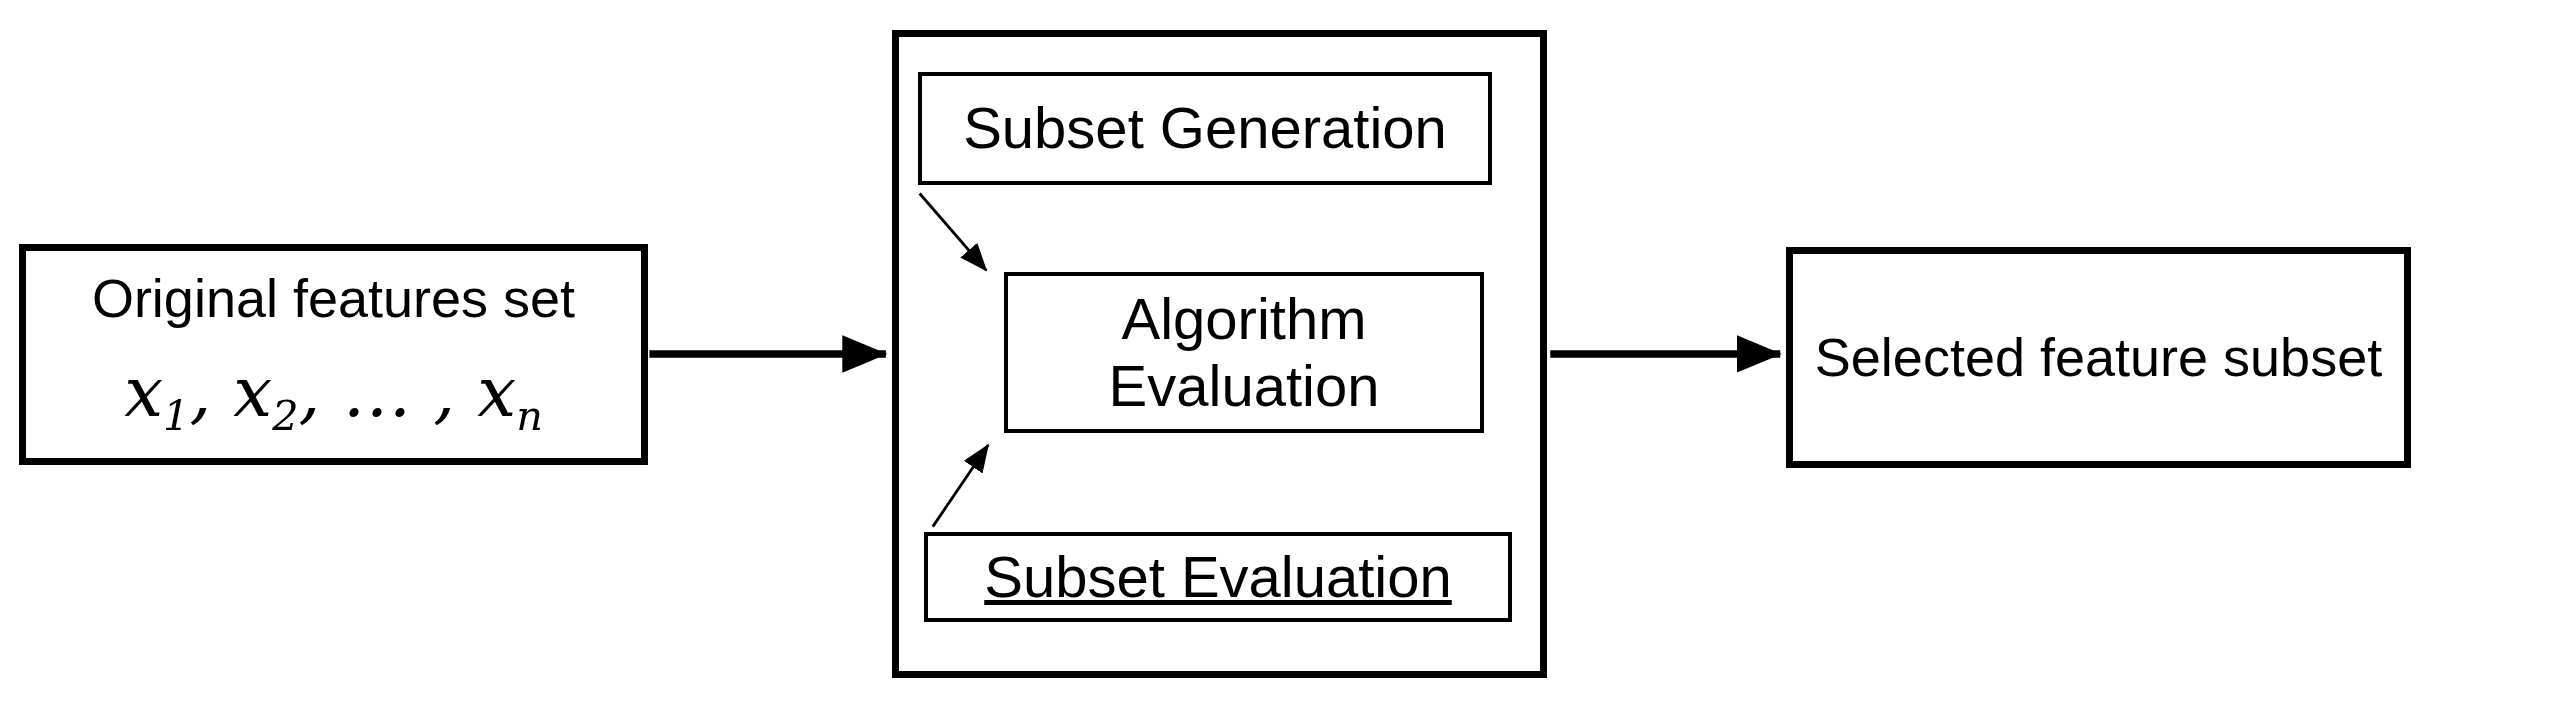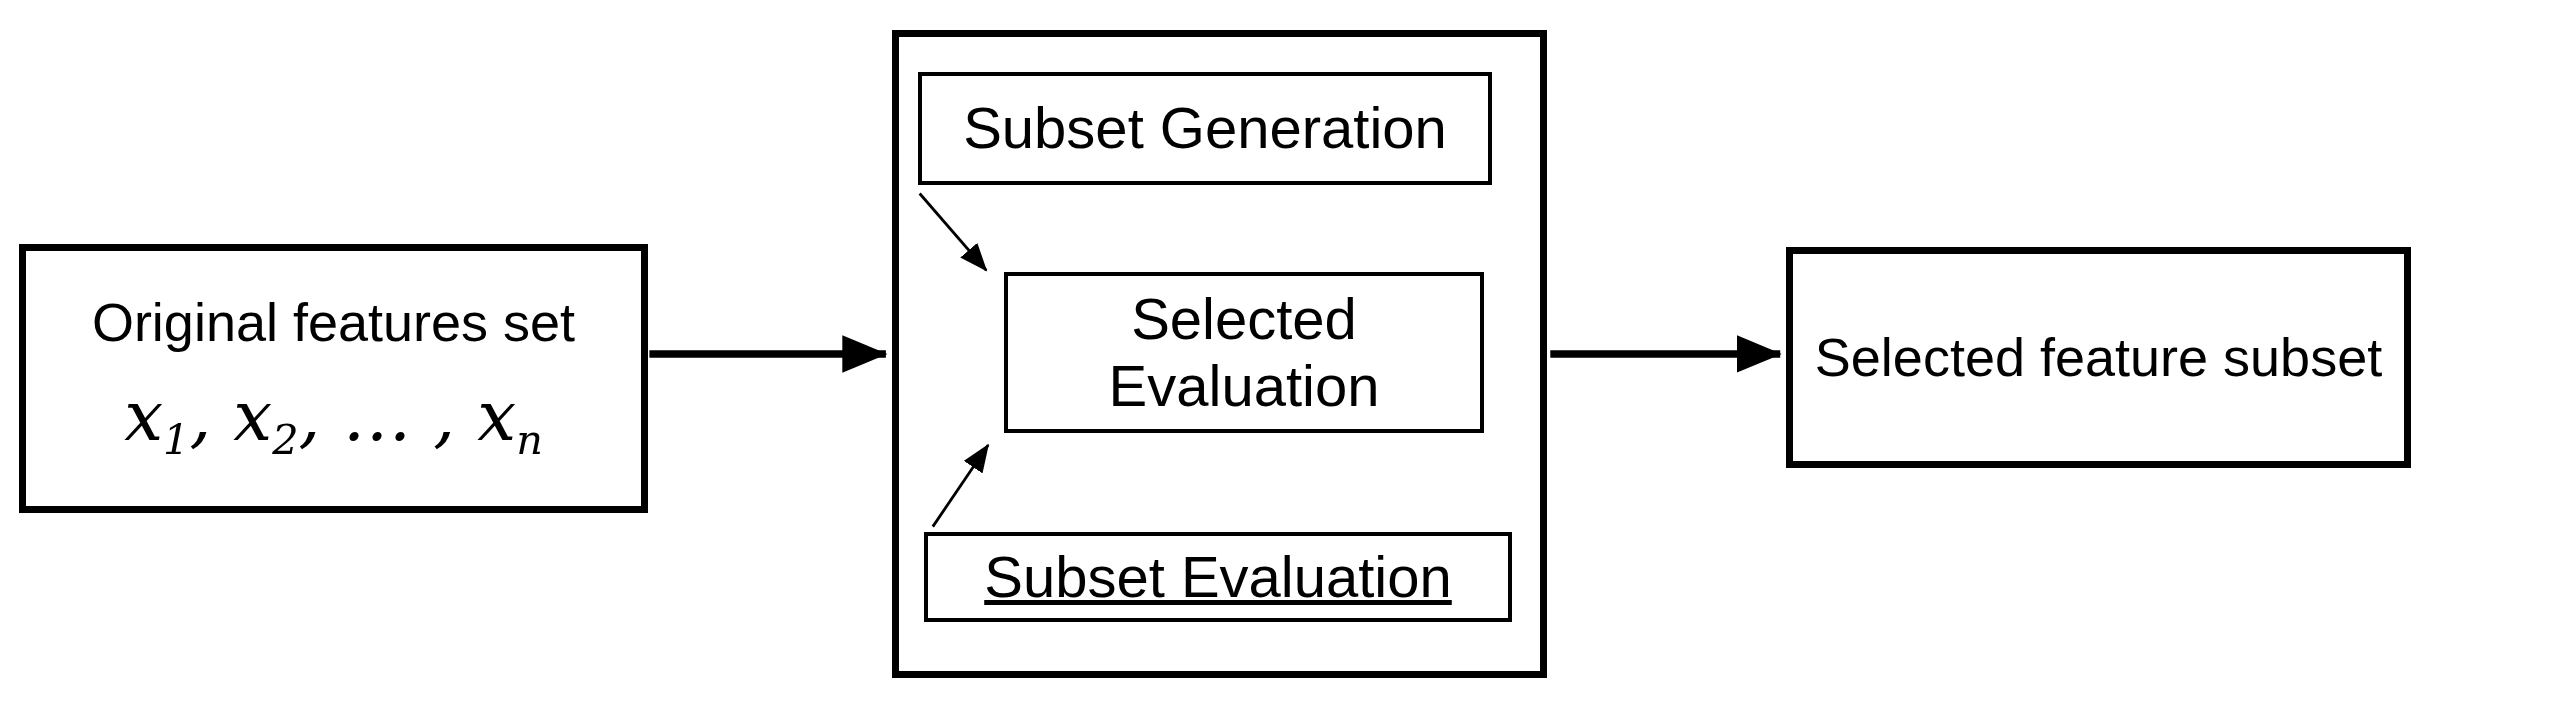--- a/index.html
+++ b/index.html
@@ -68,7 +68,7 @@
 
 <div id="canvas">
 
-  <div class="box" style="left:19px; top:244px; width:629px; height:269px;">
+  <div class="box" style="left:19px; top:244px; width:629px; height:221px;">
     <div class="title">Original features set</div>
     <div class="formula"><span class="f0">x</span><span class="f1">1</span><span class="f0">, </span><span class="f0">x</span><span class="f1">2</span><span class="f0">, … , </span><span class="f0">x</span><span class="f1">n</span></div>
   </div>

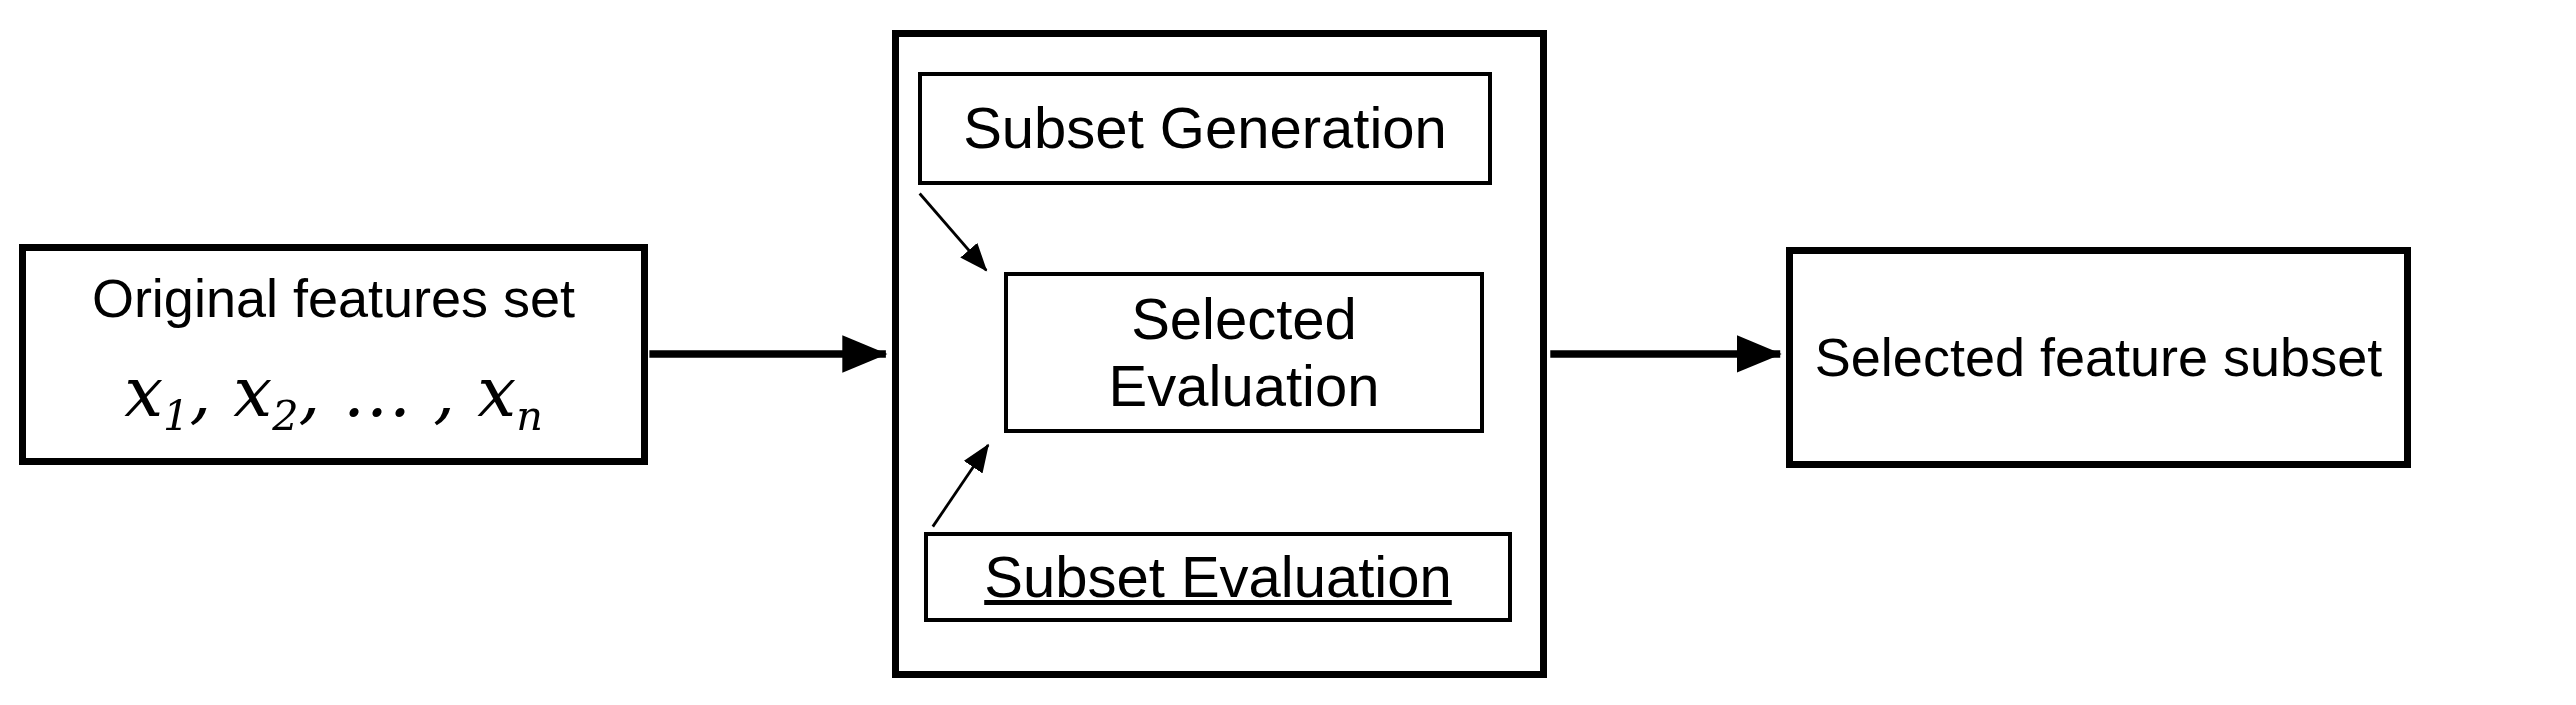--- a/index.html
+++ b/index.html
@@ -80,7 +80,7 @@
     </div>
 
     <div class="box inner" style="left:105px; top:235px; width:480px; height:161px;">
-      <div class="label">Selected</div>
+      <div class="label">Algorithm</div>
       <div class="label">Evaluation</div>
     </div>
 

